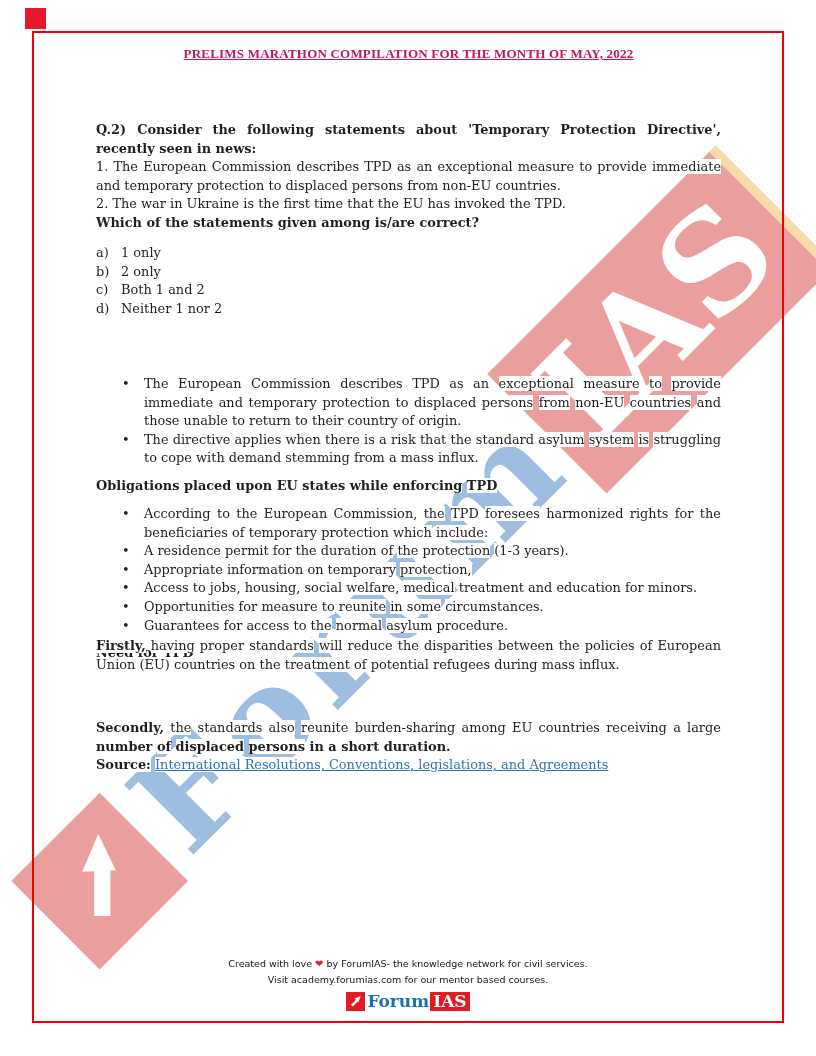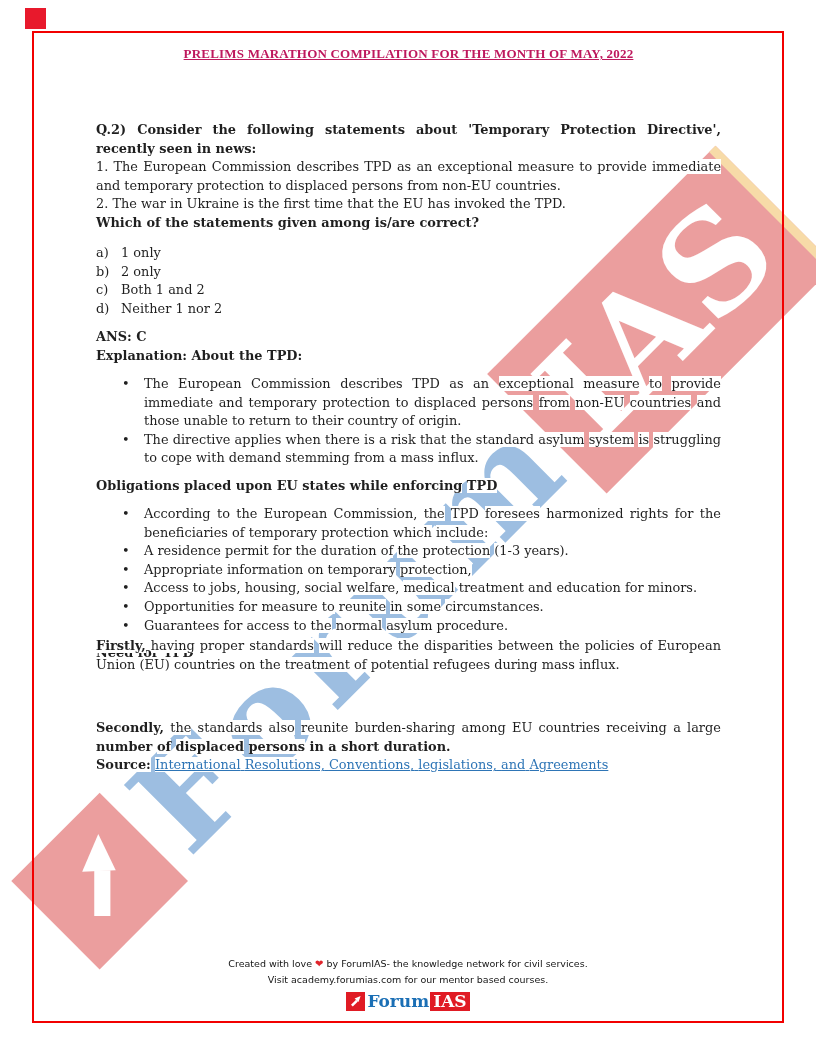--- a/index.html
+++ b/index.html
@@ -98,10 +98,6 @@
       </div>
     </div>
 
-    <div class="block ans-block">
-      <div class="para bold"><span class="wordbg"><span class="w">ANS:</span> <span class="w">C</span></span></div>
-      <div class="para bold"><span class="wordbg"><span class="w">Explanation:</span> <span class="w">About</span> <span class="w">the</span> <span class="w">TPD:</span></span></div>
-    </div>
 
     <div class="block bullets-1">
       <div class="bullet-row">

